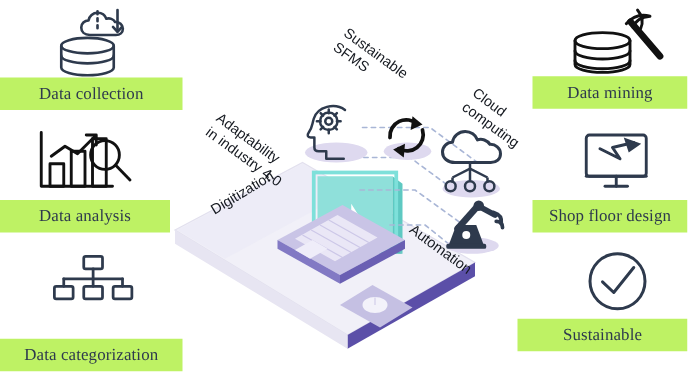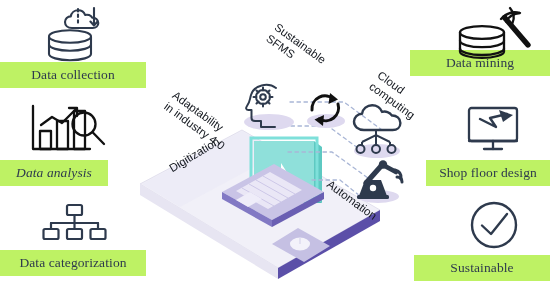--- a/index.html
+++ b/index.html
@@ -61,7 +61,7 @@
     <span>Data categorization</span>
   </div>
 
-  <div class="chip right" style="top:50px;width:140px;text-align:center;">
+  <div class="chip right" style="top:61px;width:124px;text-align:center;">
     <span>Data mining</span>
   </div>
   <div class="chip right" style="top:160px;width:124px;">

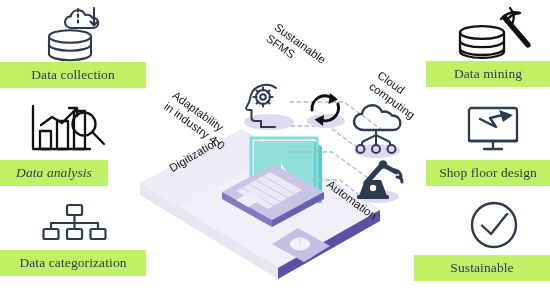--- a/index.html
+++ b/index.html
@@ -54,7 +54,7 @@
   <div class="chip left" style="top:62px;width:146px;">
     <span>Data collection</span>
   </div>
-  <div class="chip left" style="top:160px;width:108px;font-style:italic;">
+  <div class="chip left" style="top:160px;width:136px;">
     <span>Data analysis</span>
   </div>
   <div class="chip left" style="top:250px;width:146px;">

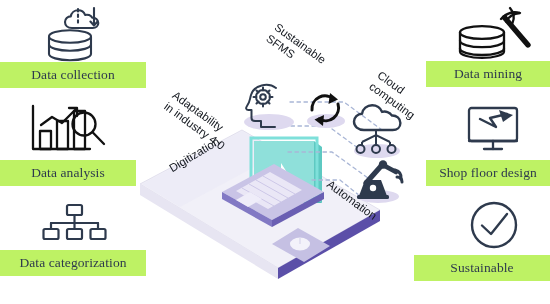--- a/index.html
+++ b/index.html
@@ -57,7 +57,7 @@
   <div class="chip left" style="top:160px;width:136px;">
     <span>Data analysis</span>
   </div>
-  <div class="chip left" style="top:250px;width:146px;">
+  <div class="chip left" style="top:271px;width:146px;">
     <span>Data categorization</span>
   </div>
 

